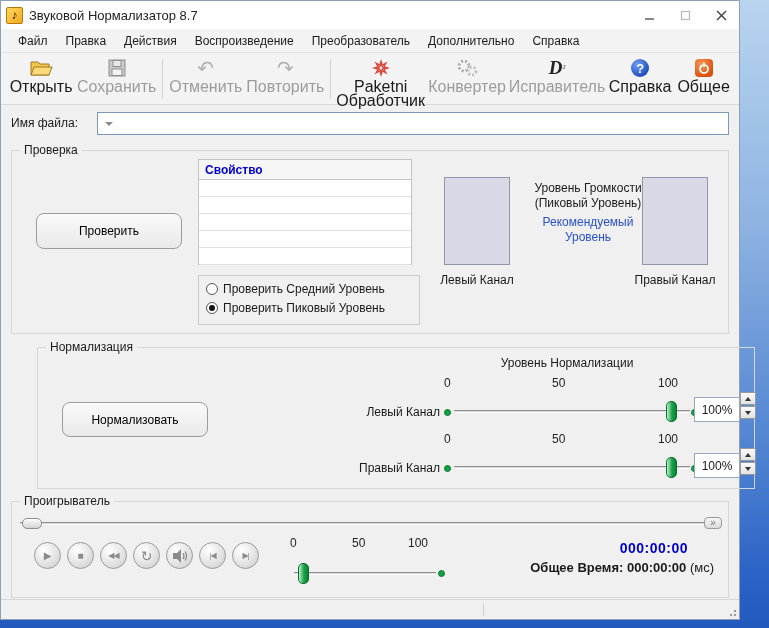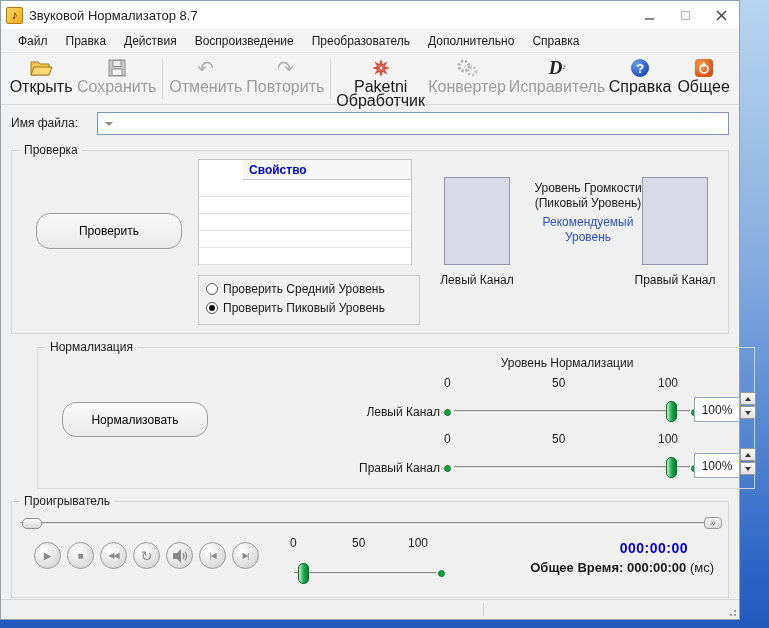--- a/index.html
+++ b/index.html
@@ -72,7 +72,7 @@
   #norm-btn  { left:24px; top:54px; width:146px; height:35px; }
   
   #prop-table { left:186px; top:8px; width:214px; height:106px; background:#fff; border:1px solid #c4c4c4; }
-  .tbl-header { height:20px; line-height:20px; padding:0 6px; color:#0000cc; font-weight:bold; background:#f6f6f6; border-bottom:1px solid #c4c4c4;margin-left:44px; }
+  .tbl-header { height:20px; line-height:20px; padding:0 6px; color:#0000cc; font-weight:bold; background:#f6f6f6; border-bottom:1px solid #c4c4c4; }
   .tbl-row { height:17px; border-bottom:1px solid #e2e2e2; }
   
   #radio-box { left:186px; top:124px; width:222px; height:50px; border:1px solid #cccccc; padding:6px 7px; }

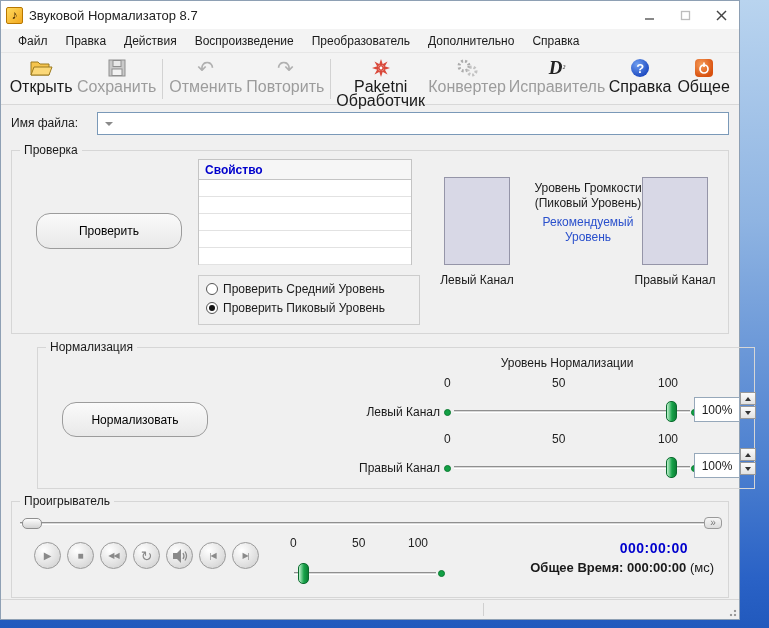--- a/index.html
+++ b/index.html
@@ -66,7 +66,7 @@
   
   .push-btn {
     border:1px solid #9c9c9c; background:linear-gradient(#fafafa,#e9e9e9);
-    font:inherit; display:flex; align-items:center; justify-content:center; border-radius:14px;
+    font:inherit; display:flex; align-items:center; justify-content:center; border-radius:8px;
   }
   #check-btn { left:24px; top:62px; width:146px; height:36px; }
   #norm-btn  { left:24px; top:54px; width:146px; height:35px; }

